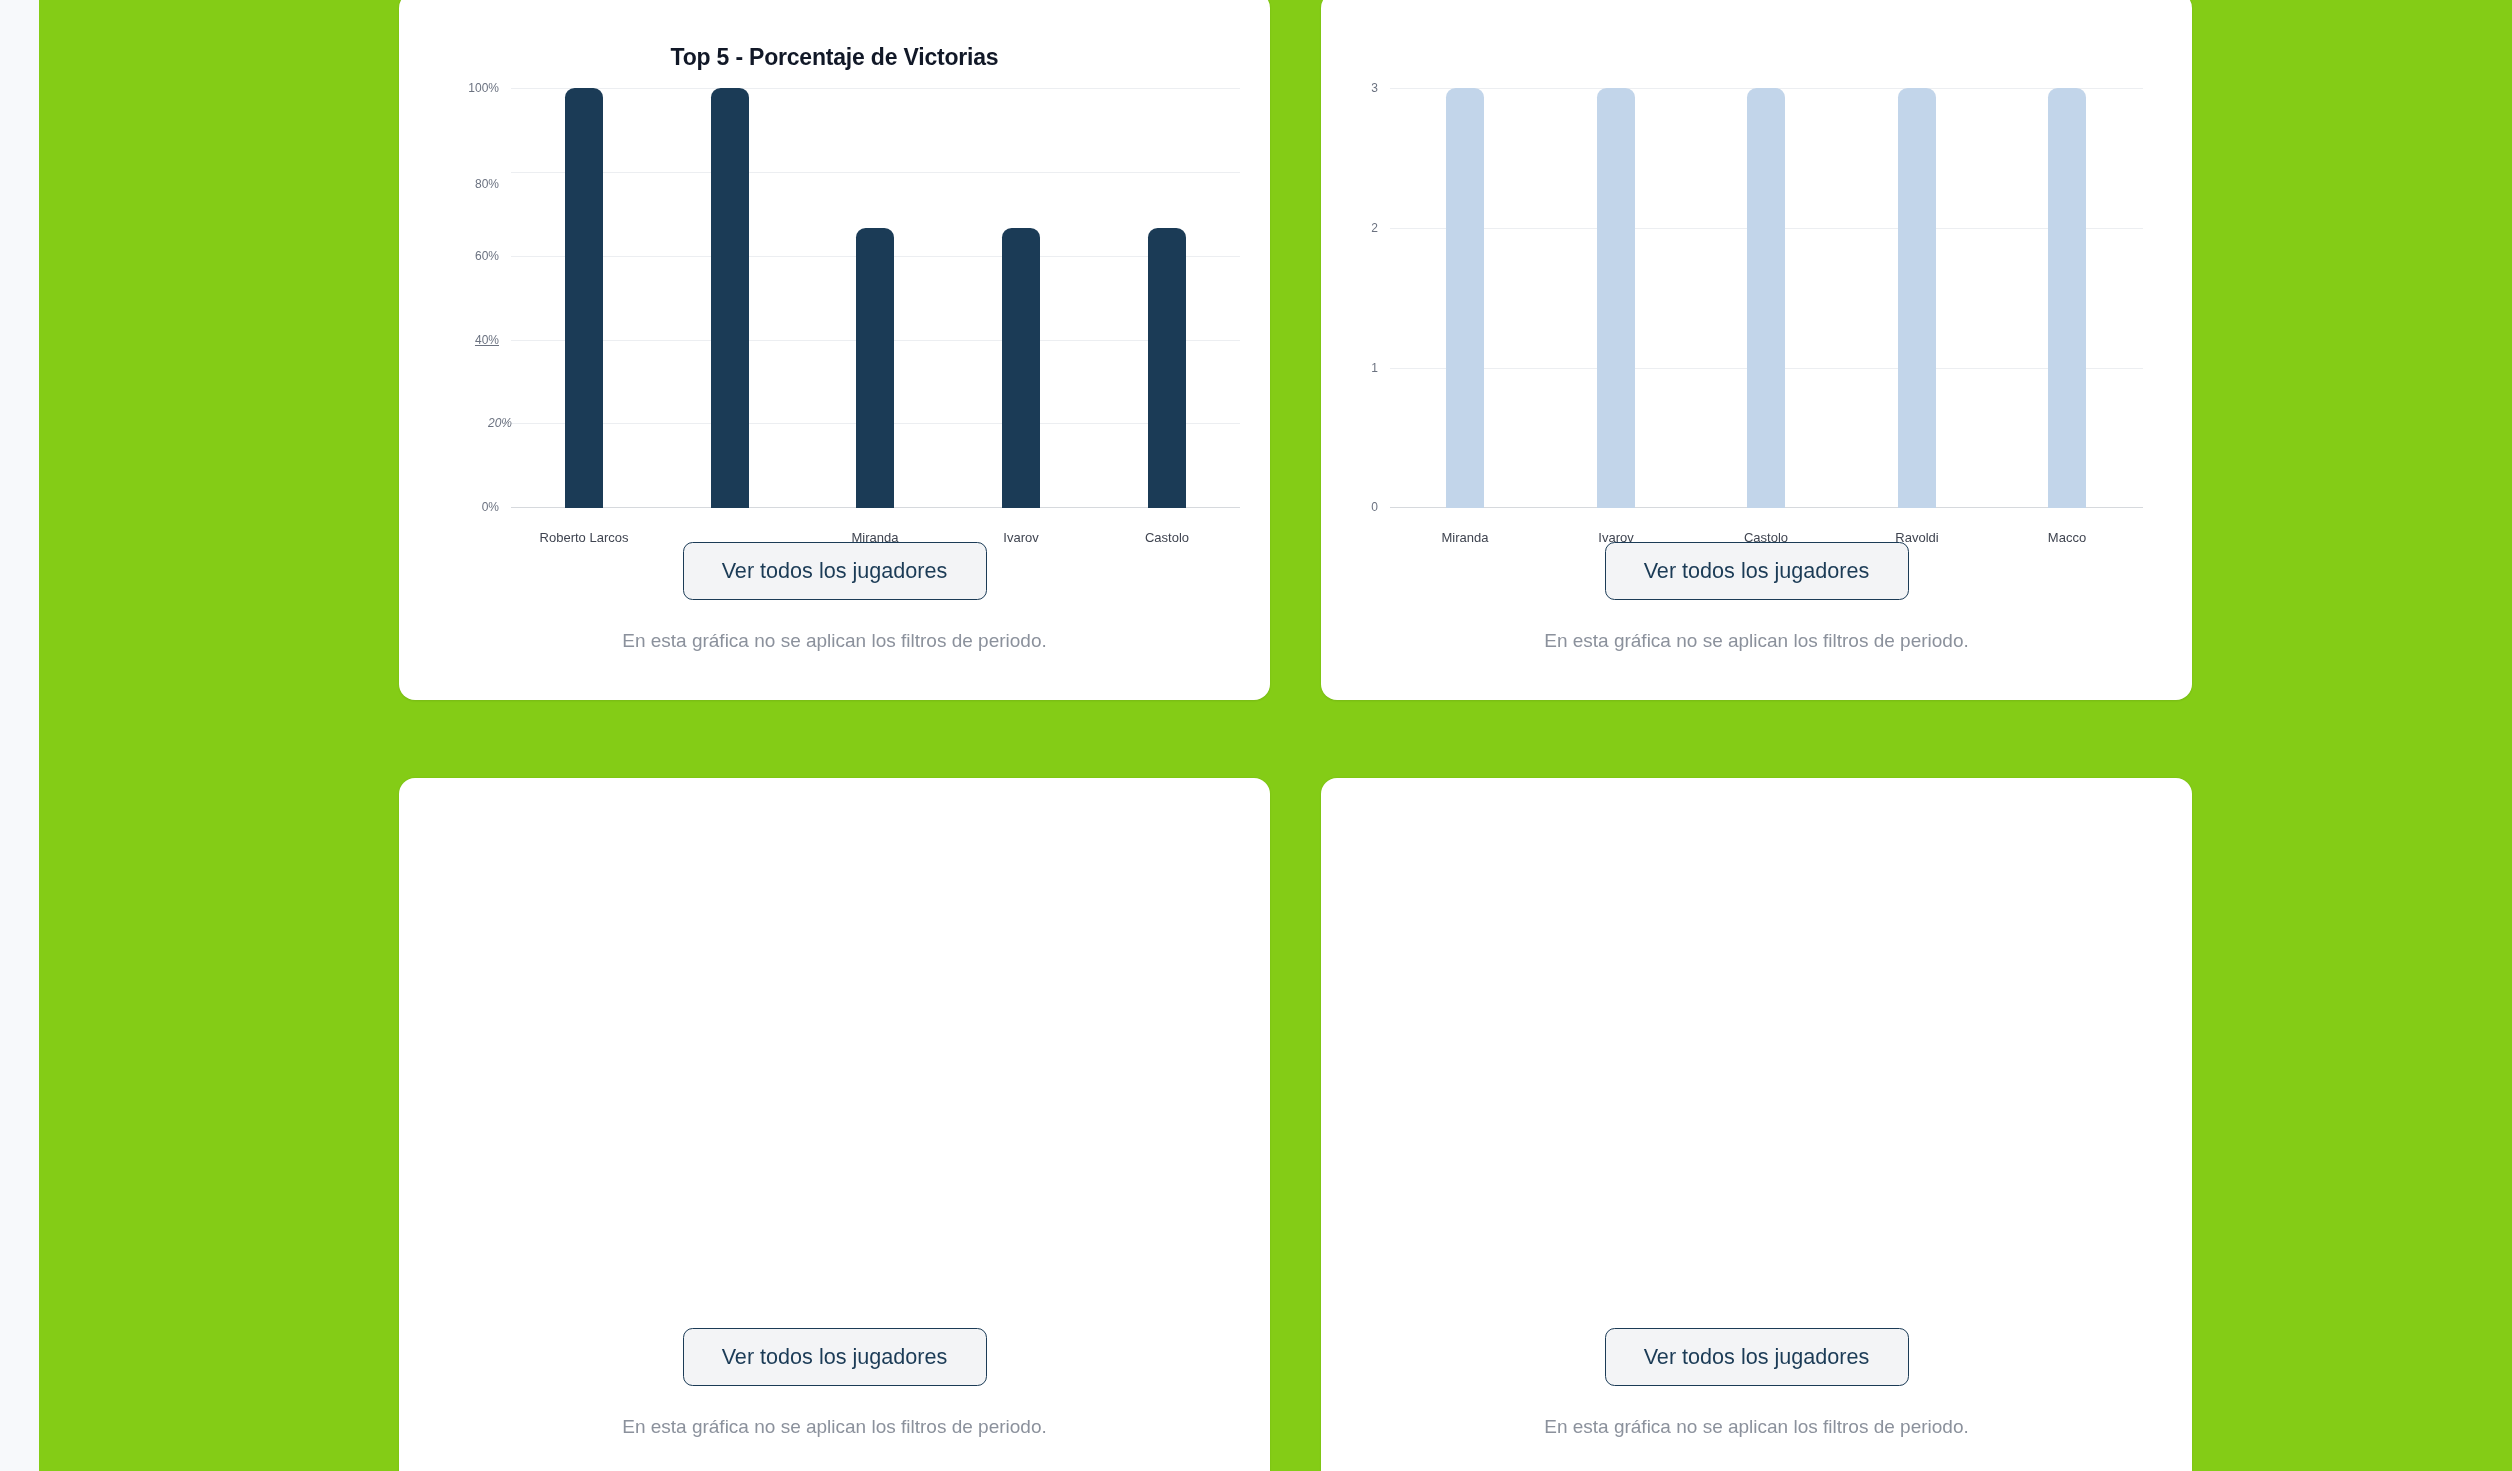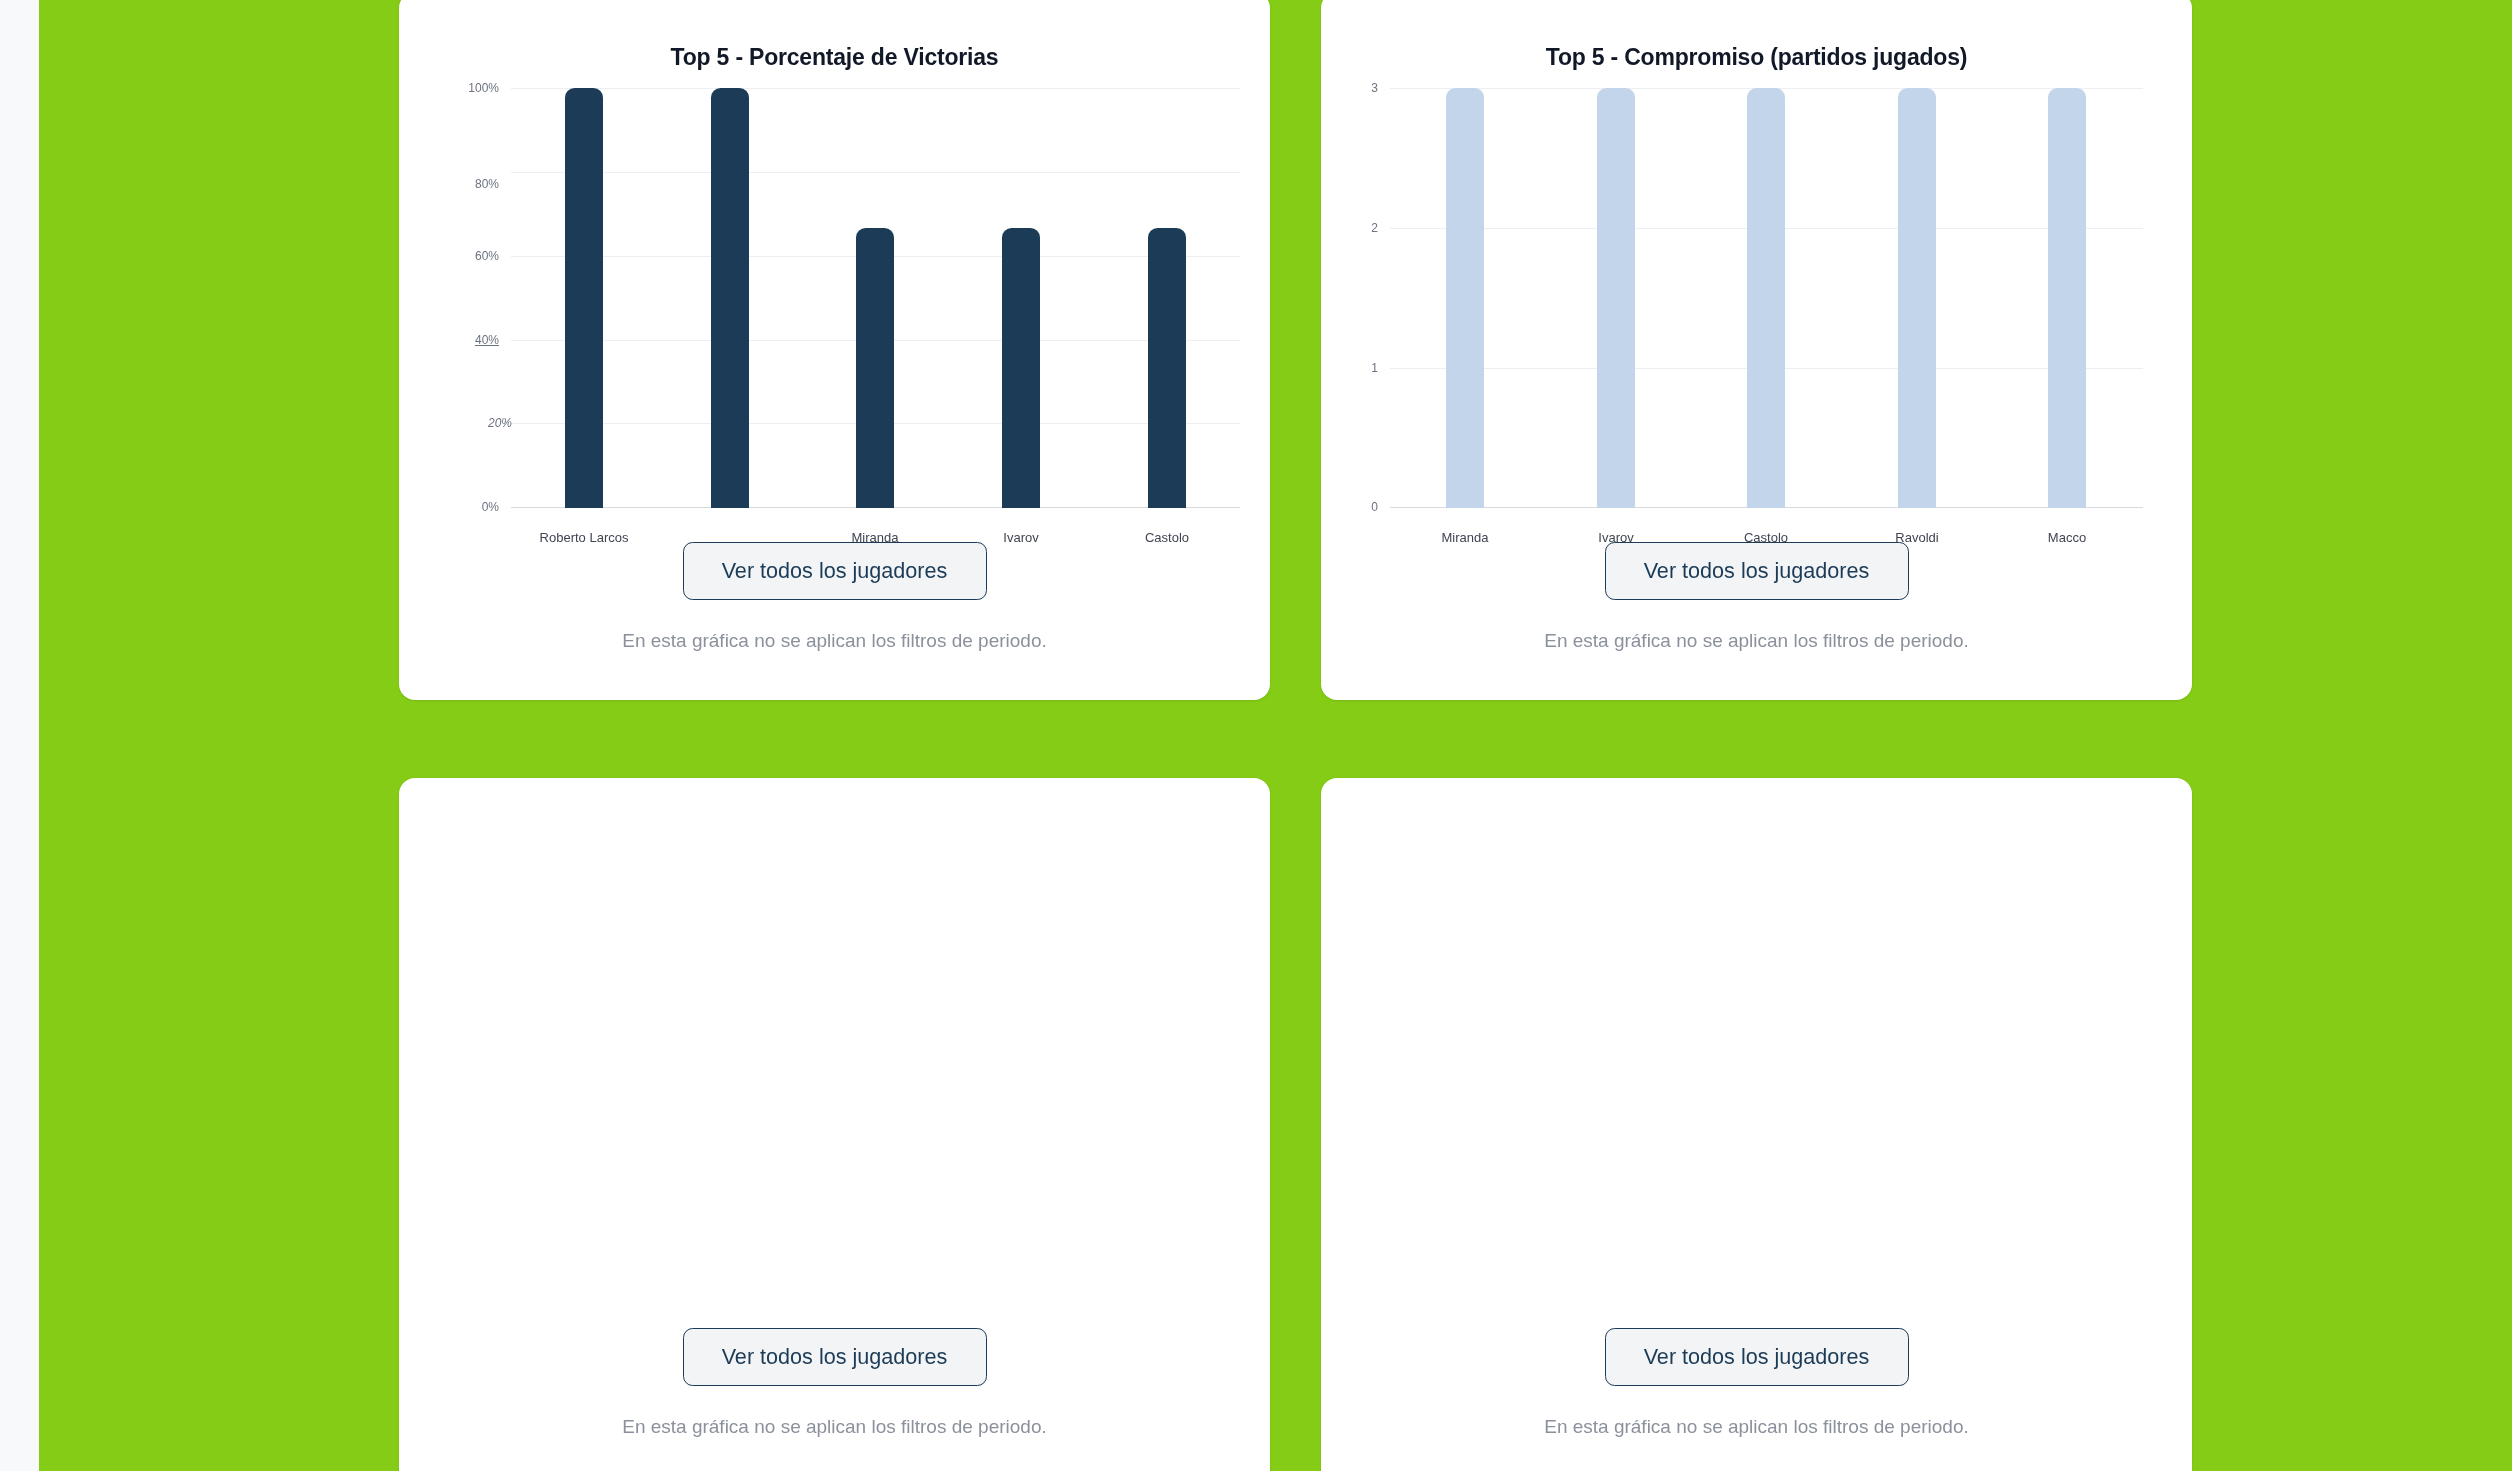--- a/index.html
+++ b/index.html
@@ -139,7 +139,6 @@
   </div>
 
   <div class="card" id="card-matches">
-    <div class="card-title abs-in">Top 5 - Compromiso (partidos jugados)</div>
     <div class="plot vplot" id="plot-matches">
         <div class="vgrid-line" style="left: 69px; top: 515px; width: 753px;"></div>
         <div class="vtick-label" style="left: -19px; top: 515px; width: 76px;">0</div>

